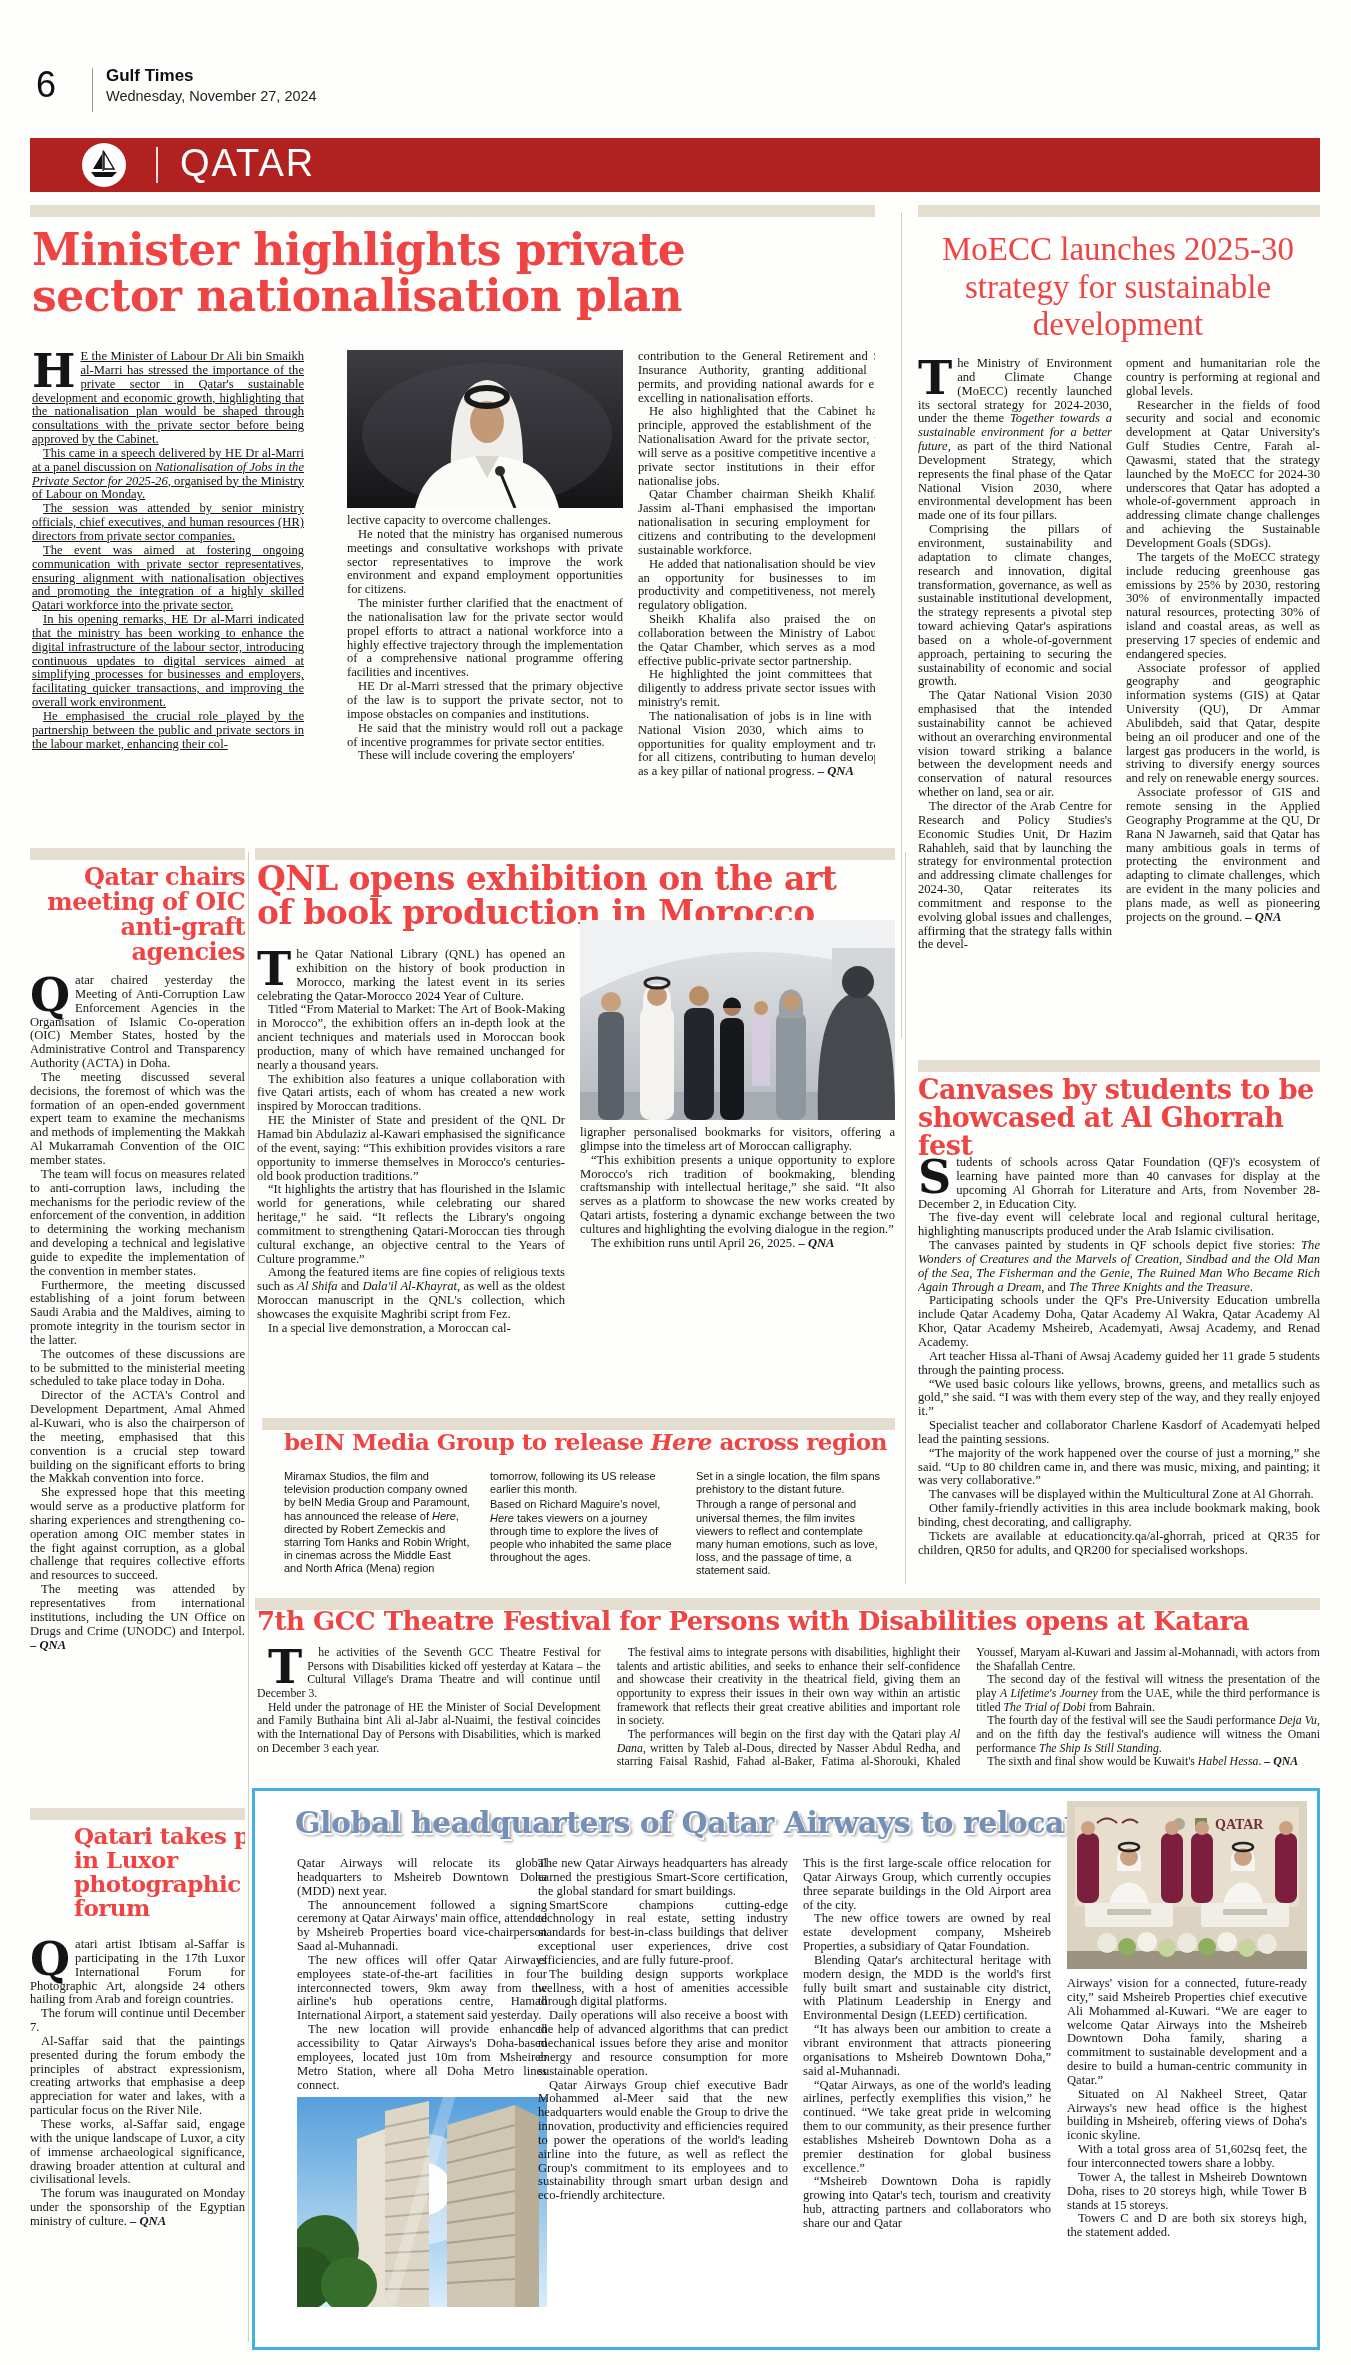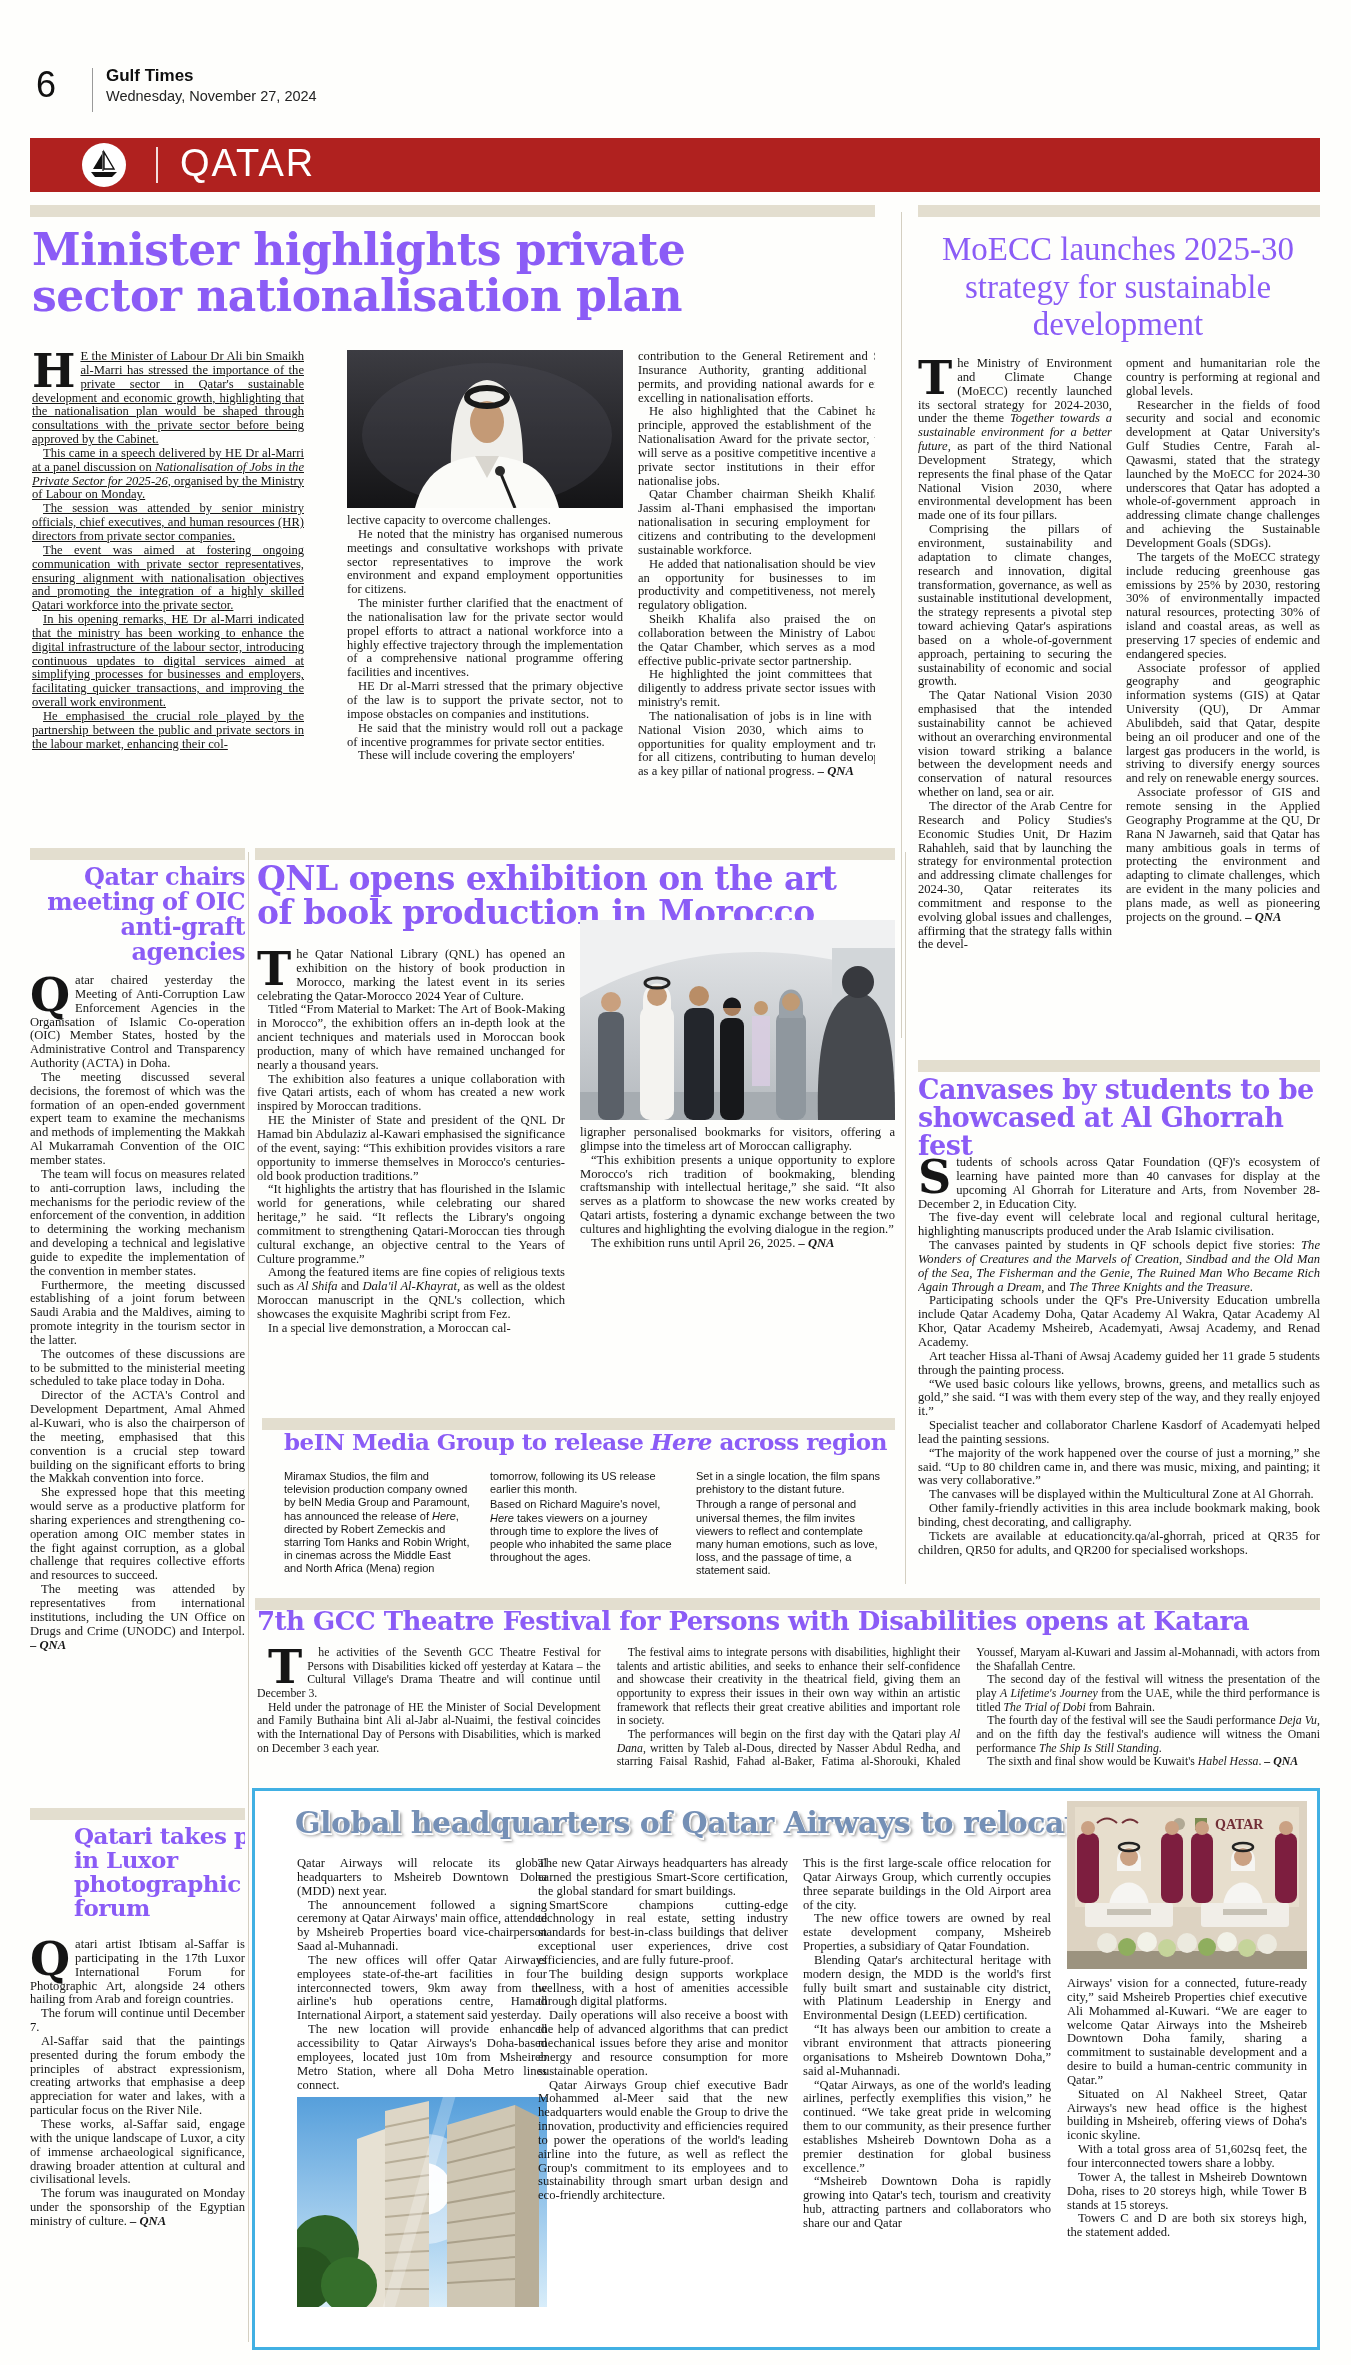--- a/index.html
+++ b/index.html
@@ -22,7 +22,7 @@
   
   .art{position:absolute;overflow:hidden;}
   .kick{position:absolute;left:0;top:0;width:100%;height:12px;background:#e3decf;}
-  h1{margin:0;font-family:"DejaVu Serif",serif;font-weight:bold;color:#8b5cf6;line-height:1.04;letter-spacing:-0.5px;}
+  h1{margin:0;font-family:"DejaVu Serif",serif;font-weight:bold;color:#ef4444;line-height:1.04;letter-spacing:-0.5px;}
   .body-col{position:absolute;overflow:hidden;text-align:justify;font-size:12.6px;line-height:1.1;}
   .para{margin:0;text-indent:11px;}
   .body-col .para:first-child{text-indent:0;}

